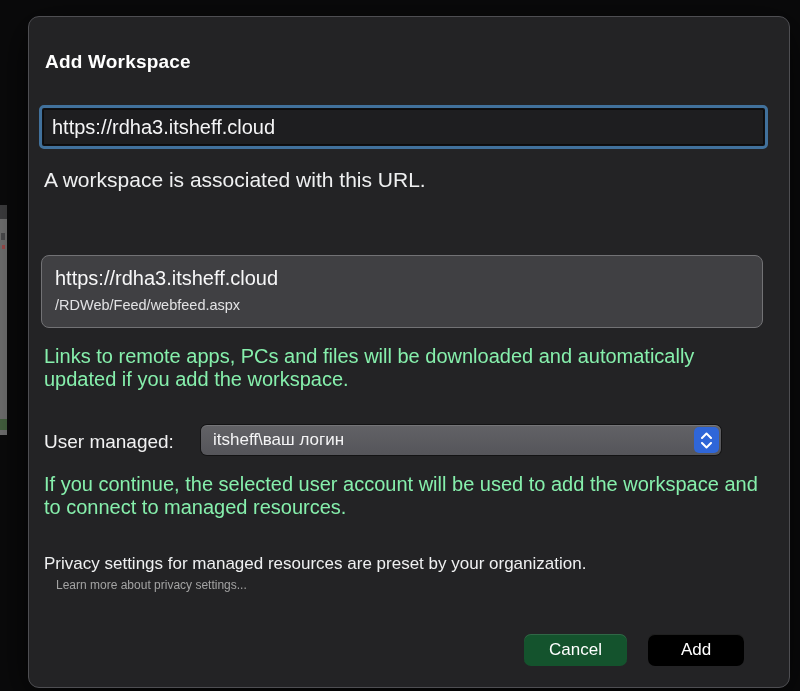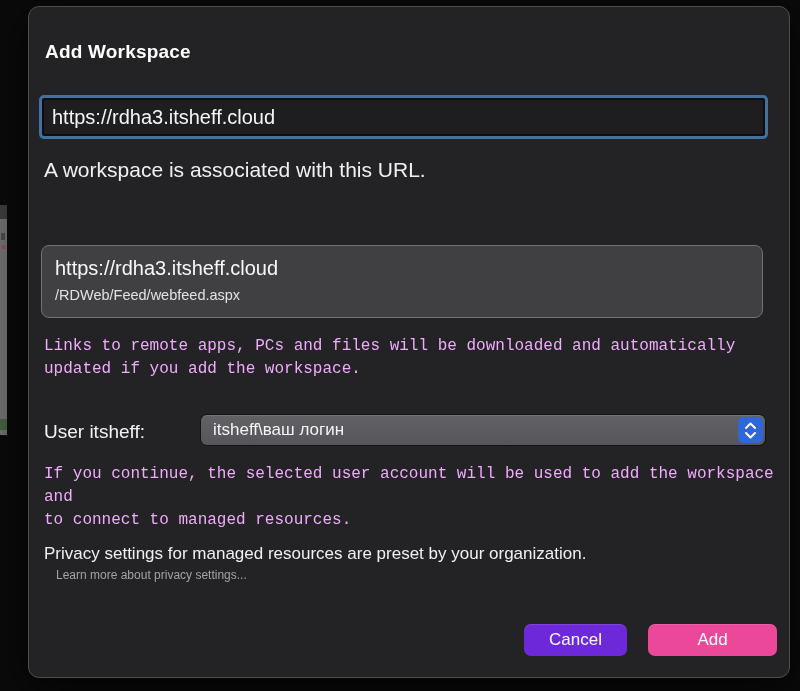--- a/index.html
+++ b/index.html
@@ -23,7 +23,7 @@
   .bg-sliver .sliver-green  { position: absolute; left: 0; top: 214px; width: 100%; height: 11px; background: #44603f; }
 
   .dialog {
-    position: absolute; left: 28px; top: 6px;
+    position: absolute; left: 28px; top: 16px;
     width: 762px; height: 672px;
     background: #232325;
     border: 1px solid #4e4e52;

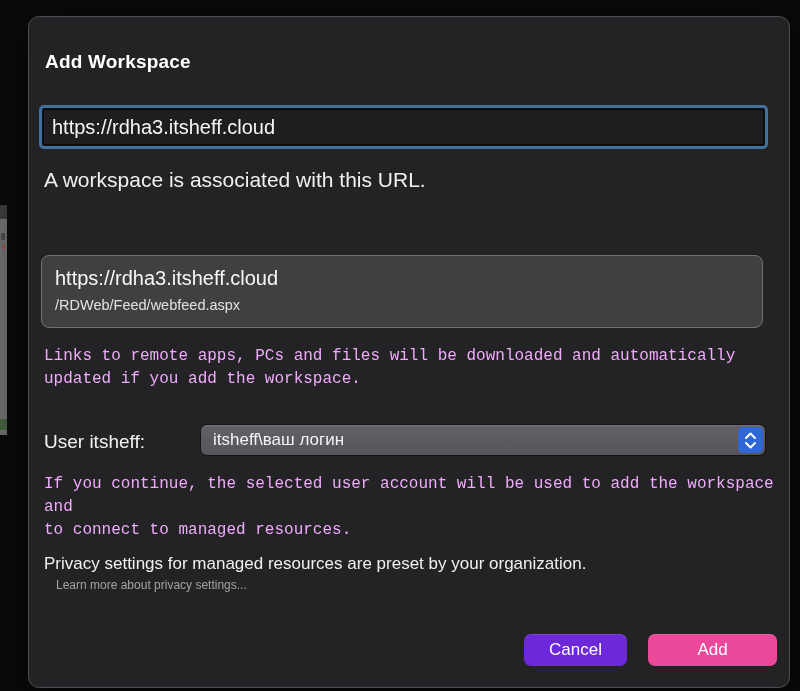--- a/index.html
+++ b/index.html
@@ -86,7 +86,7 @@
 
   .para {
     position: absolute; left: 15px;
-    font-size: 16px; line-height: 23px; color: #f0abfc; font-family: Liberation Mono, monospace;
+    font-size: 20px; line-height: 23px; color: #86efac;
   }
   .links-note { top: 328px; }
   .account-note { top: 456px; }

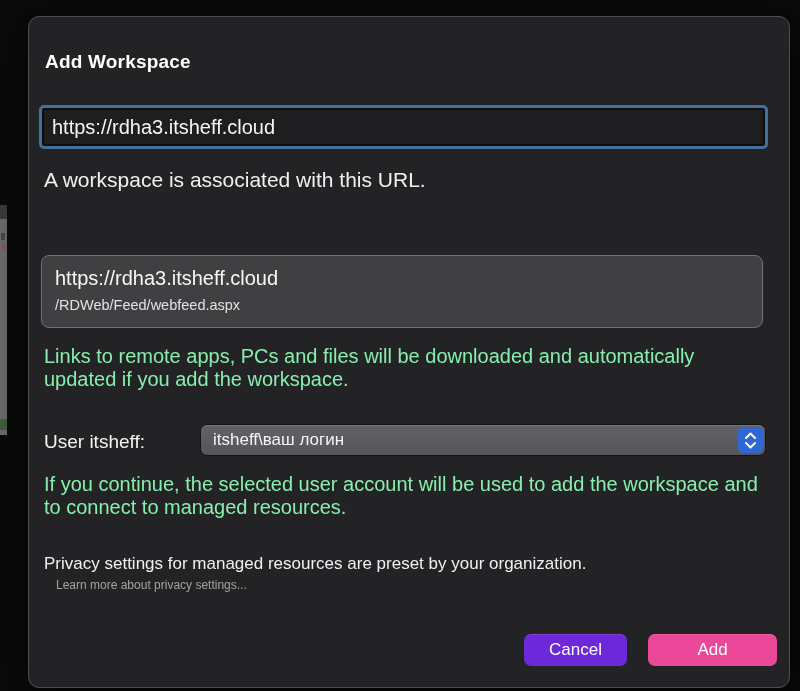--- a/index.html
+++ b/index.html
@@ -170,7 +170,7 @@
       <div>updated if you add the workspace.</div>
     </div>
 
-    <div class="section-label ua-label">User itsheff:</div>
+    <div class="section-label ua-label">User managed:</div>
 
     <div class="ua-select">
       <span class="ua-select-value">itsheff\ваш логин</span>

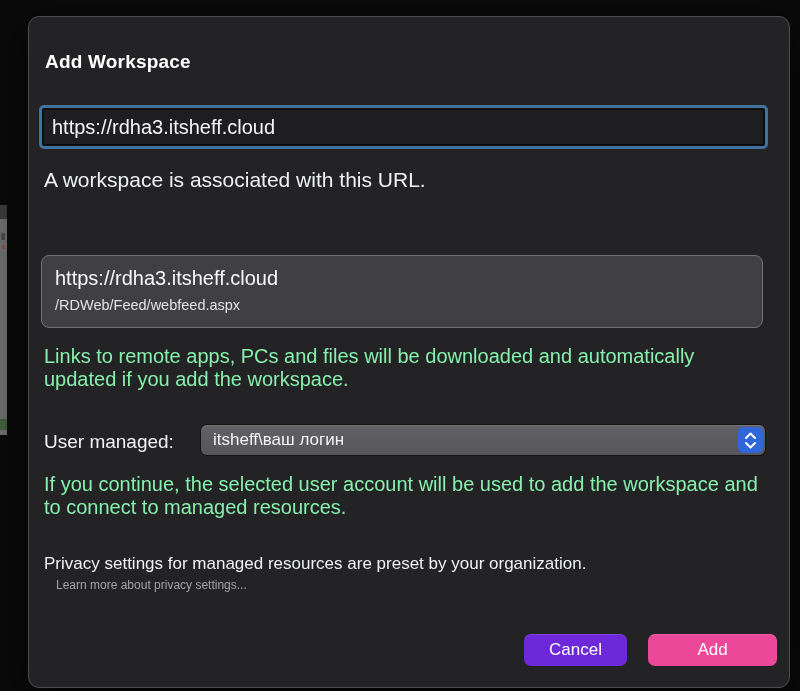--- a/index.html
+++ b/index.html
@@ -95,7 +95,7 @@
 
   .ua-select {
     position: absolute; left: 172px; top: 408px;
-    width: 564px; height: 30px;
+    width: 520px; height: 30px;
     background: linear-gradient(#626266, #55555a);
     border-radius: 6px;
     box-shadow: 0 0 0 1px rgba(0,0,0,0.45), inset 0 1px 0 rgba(255,255,255,0.12);

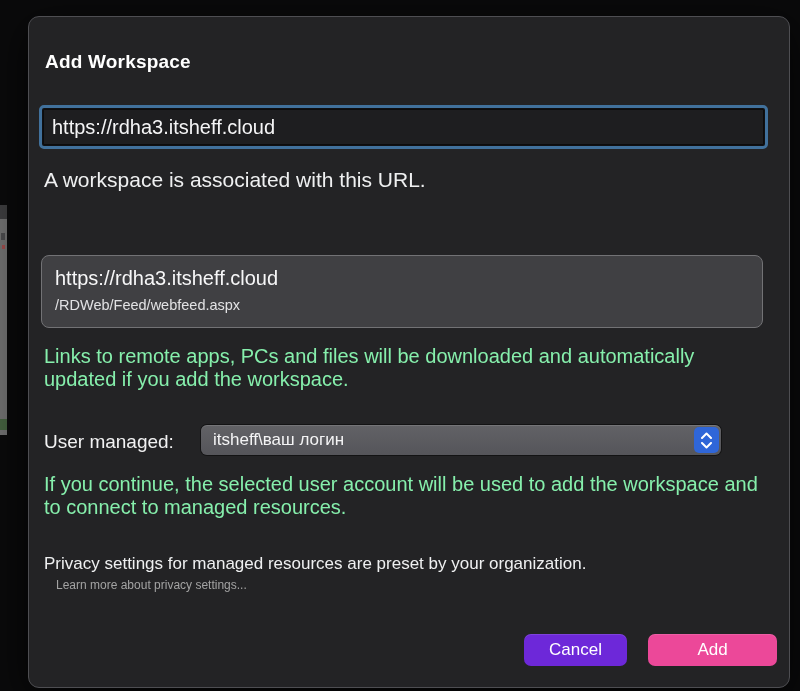--- a/index.html
+++ b/index.html
@@ -134,7 +134,7 @@
     cursor: default;
     box-shadow: inset 0 1px 0 rgba(255,255,255,0.12);
   }
-  .btn-cancel { left: 495px; width: 103px; background: #6d28d9; }
+  .btn-cancel { left: 495px; width: 103px; background: #14532d; }
   .btn-add   { left: 619px; width: 129px; background: #ec4899; }
 </style>
 </head>

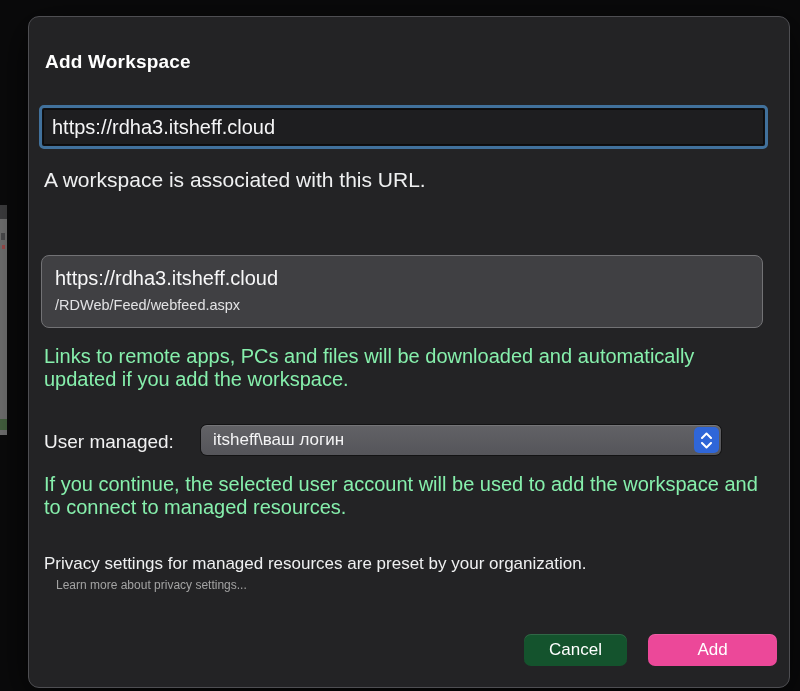--- a/index.html
+++ b/index.html
@@ -135,7 +135,7 @@
     box-shadow: inset 0 1px 0 rgba(255,255,255,0.12);
   }
   .btn-cancel { left: 495px; width: 103px; background: #14532d; }
-  .btn-add   { left: 619px; width: 129px; background: #ec4899; }
+  .btn-add   { left: 619px; width: 96px; background: #000000; }
 </style>
 </head>
 <body>

